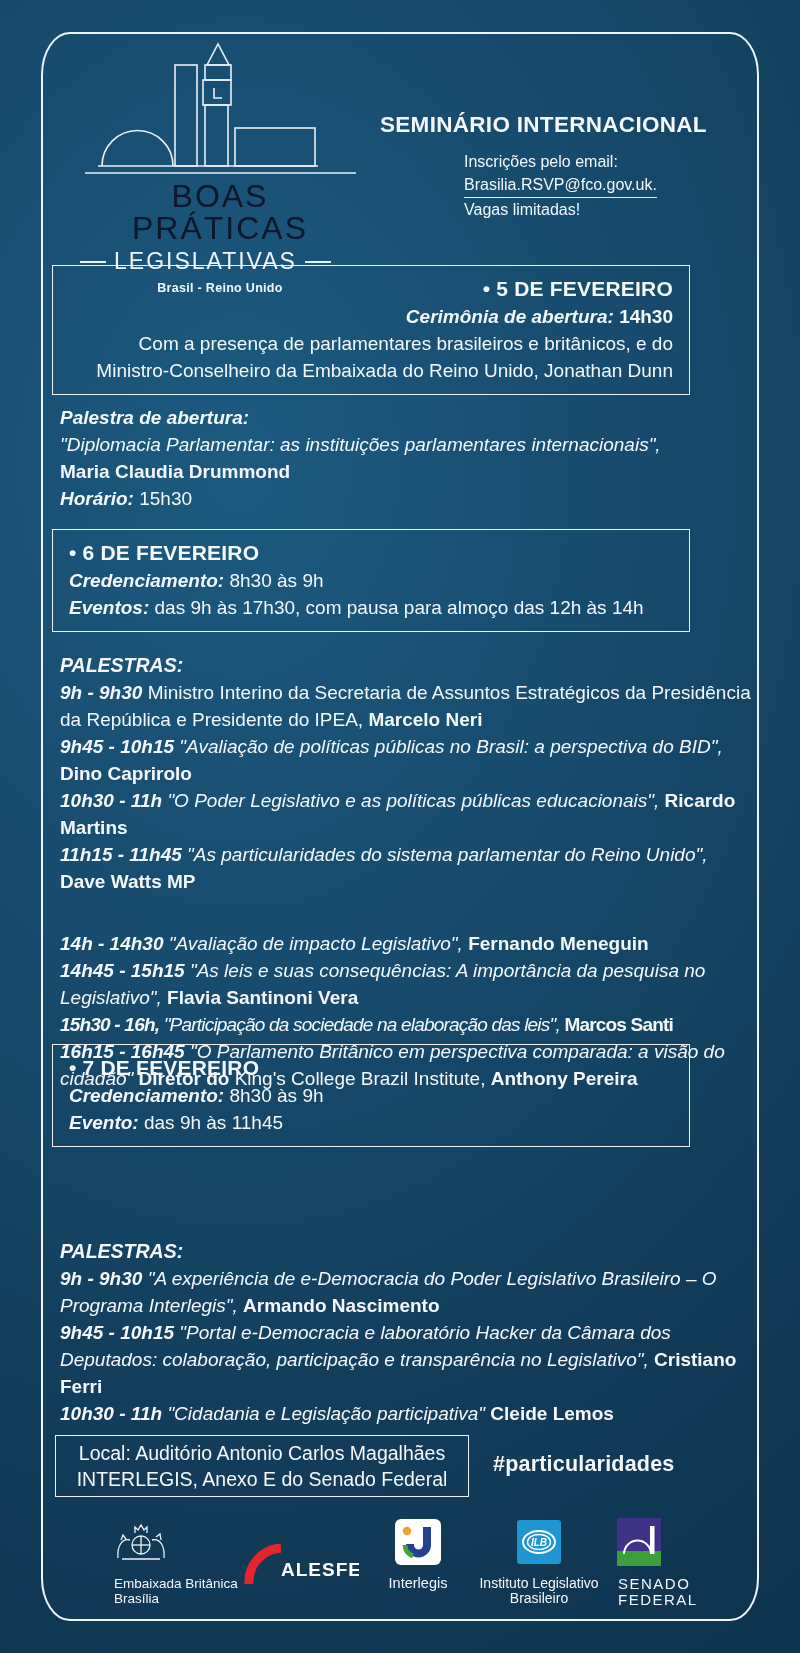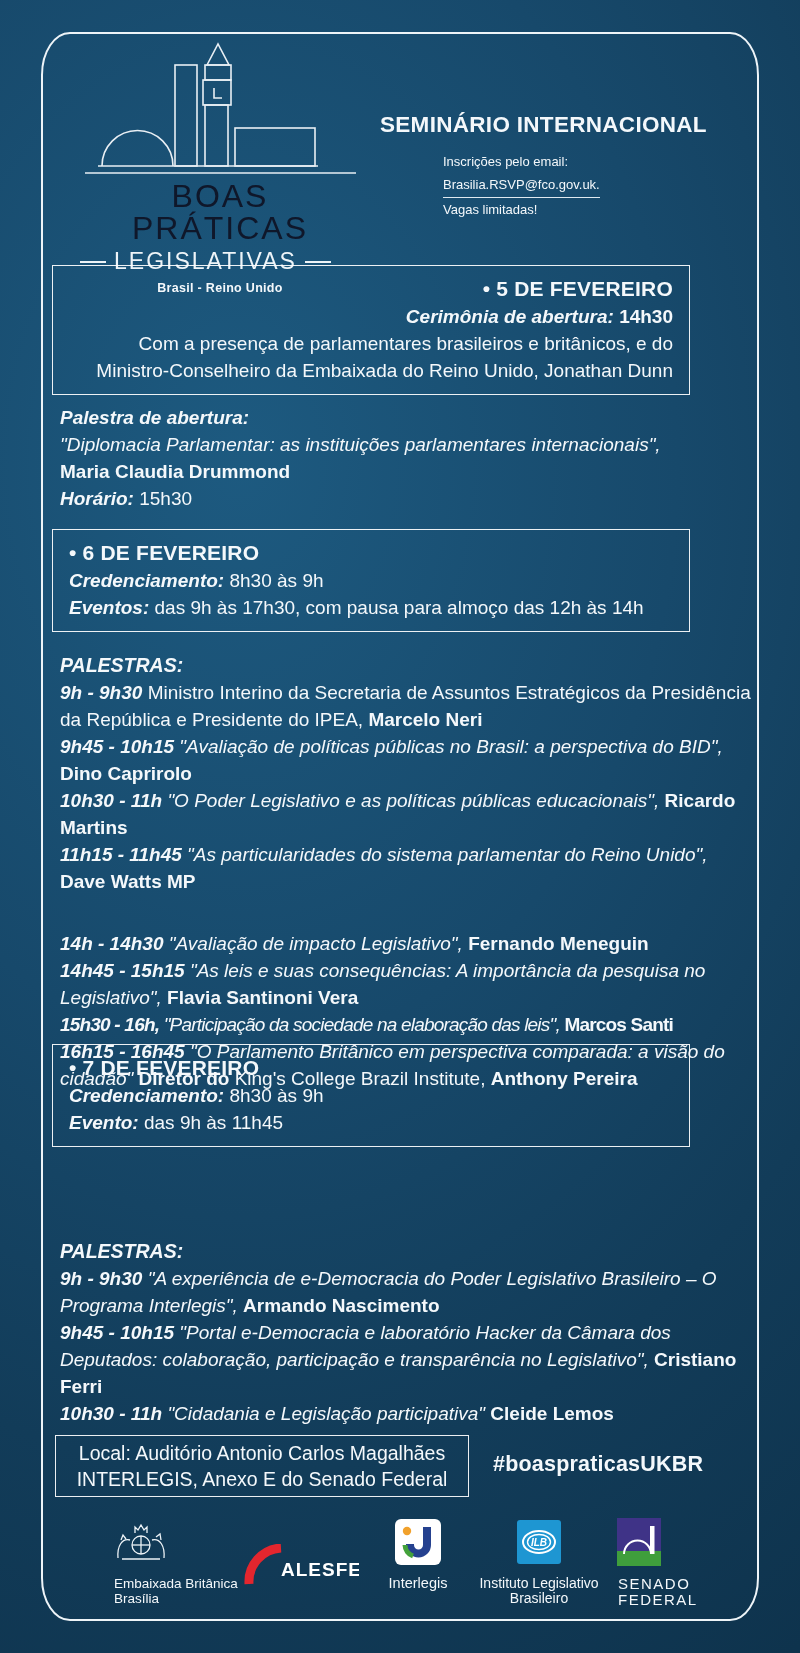--- a/index.html
+++ b/index.html
@@ -20,7 +20,7 @@
   .brand-tag{font-size:12.5px;font-weight:700;margin-top:6px;letter-spacing:.3px;}
   .hdr-right{position:absolute;left:380px;top:112px;width:330px;}
   .hdr-title{font-size:22.5px;font-weight:700;letter-spacing:.3px;}
-  .hdr-info{margin-left:63px;margin-top:12px;font-size:13px;line-height:23px;}
+  .hdr-info{margin-left:84px;margin-top:12px;font-size:16px;line-height:23px;}
   .hdr-email{display:inline-block;border-bottom:1.5px solid #dfe9f0;padding-bottom:1px;cursor:pointer;}
   
   .daybox{position:absolute;left:52px;width:638px;border:1px solid rgba(255,255,255,.92);

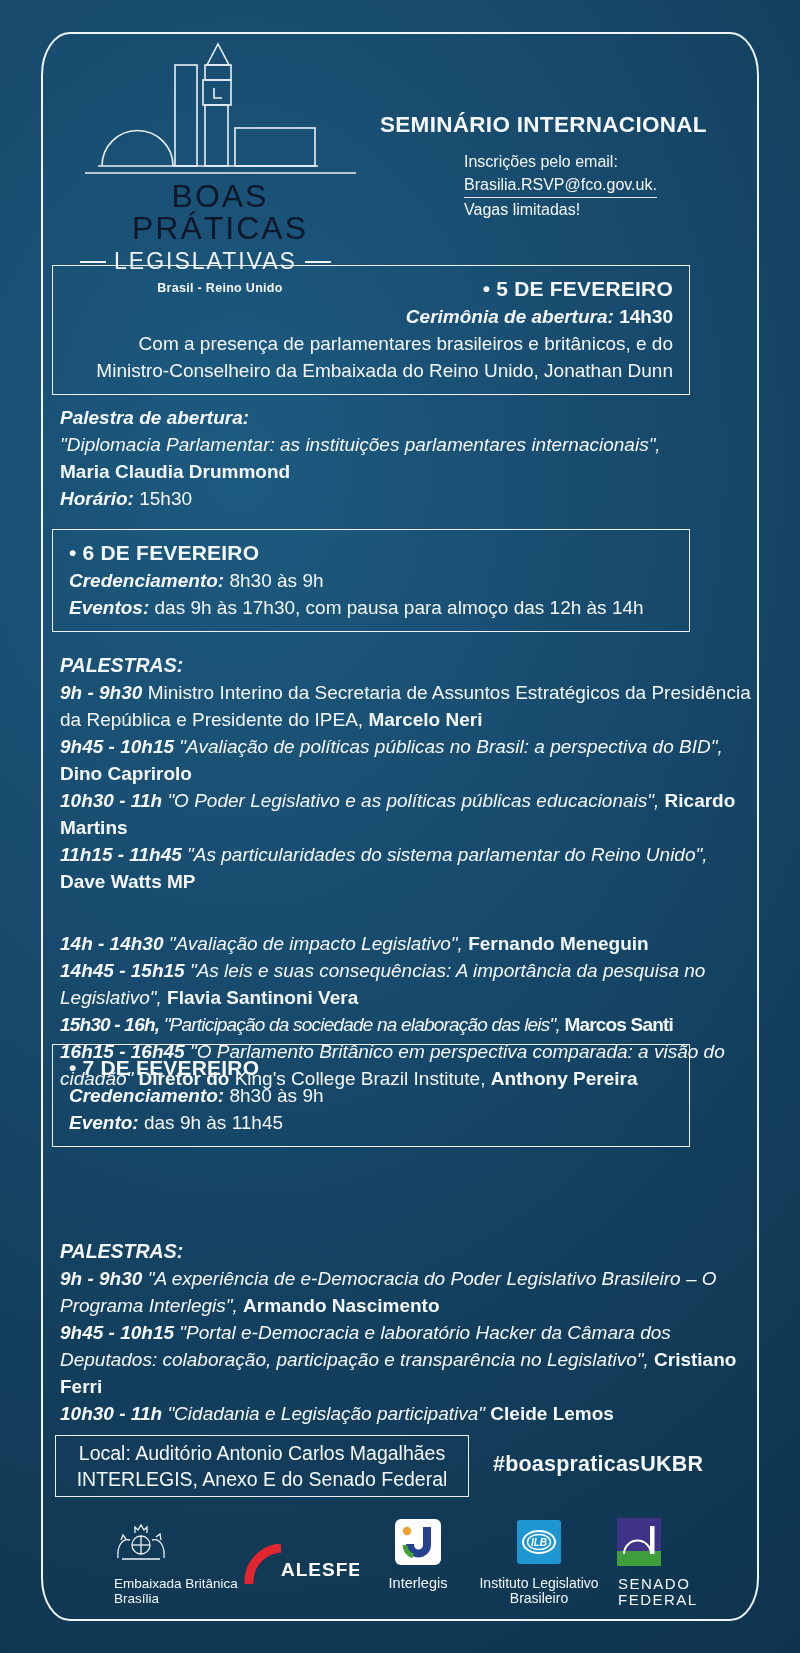--- a/index.html
+++ b/index.html
@@ -209,7 +209,7 @@
     <div class="loc-line">Local: Auditório Antonio Carlos Magalhães</div>
     <div class="loc-line">INTERLEGIS, Anexo E do Senado Federal</div>
   </div>
-  <div class="hashtag">#boaspraticasUKBR</div>
+  <div class="hashtag">#particularidades</div>
 </div>
 
 <div class="logos">

